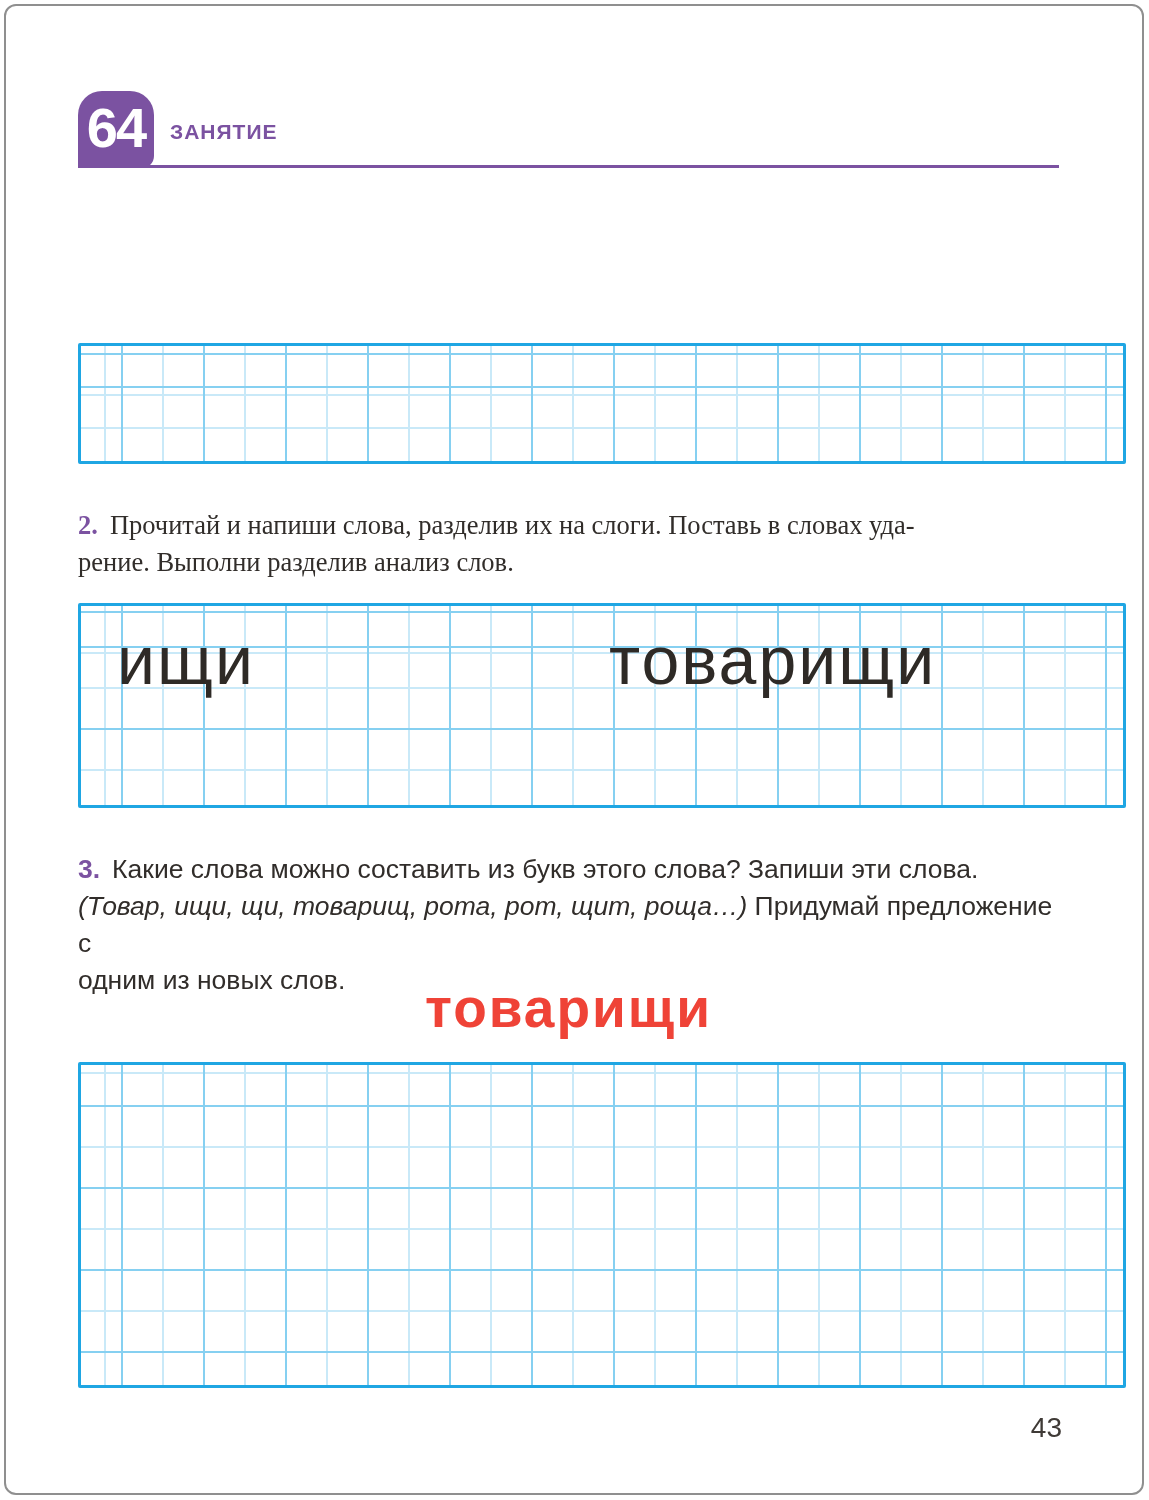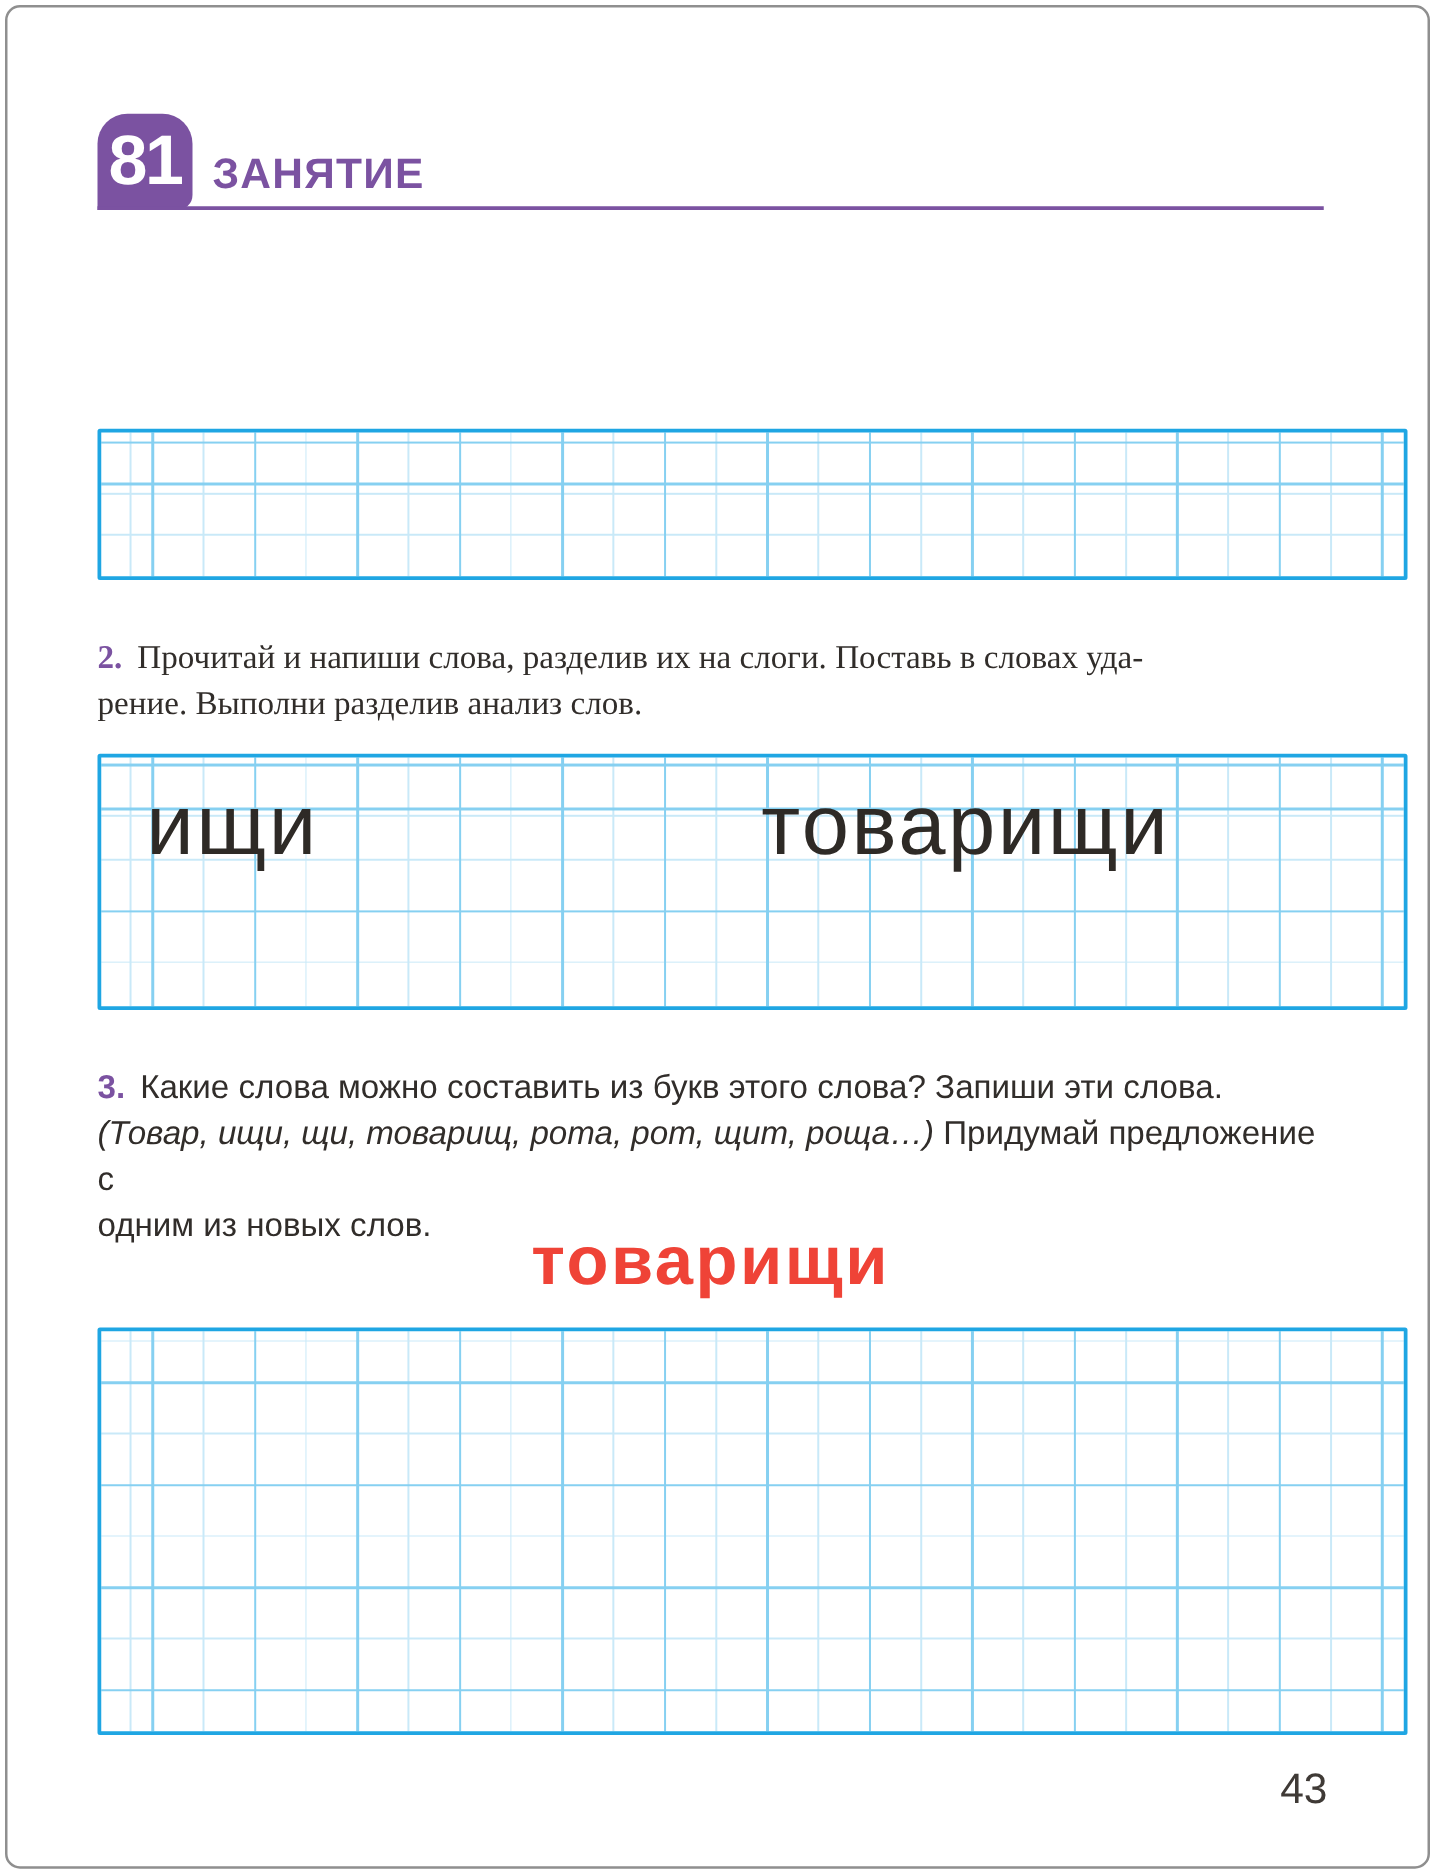--- a/index.html
+++ b/index.html
@@ -84,7 +84,7 @@
   <div class="page-frame"></div>
 
   <div class="hdr-badge">
-    <span class="num">81</span>
+    <span class="num">64</span>
   </div>
   <div class="hdr-title">ЗАНЯТИЕ</div>
   <div class="hdr-line"></div>

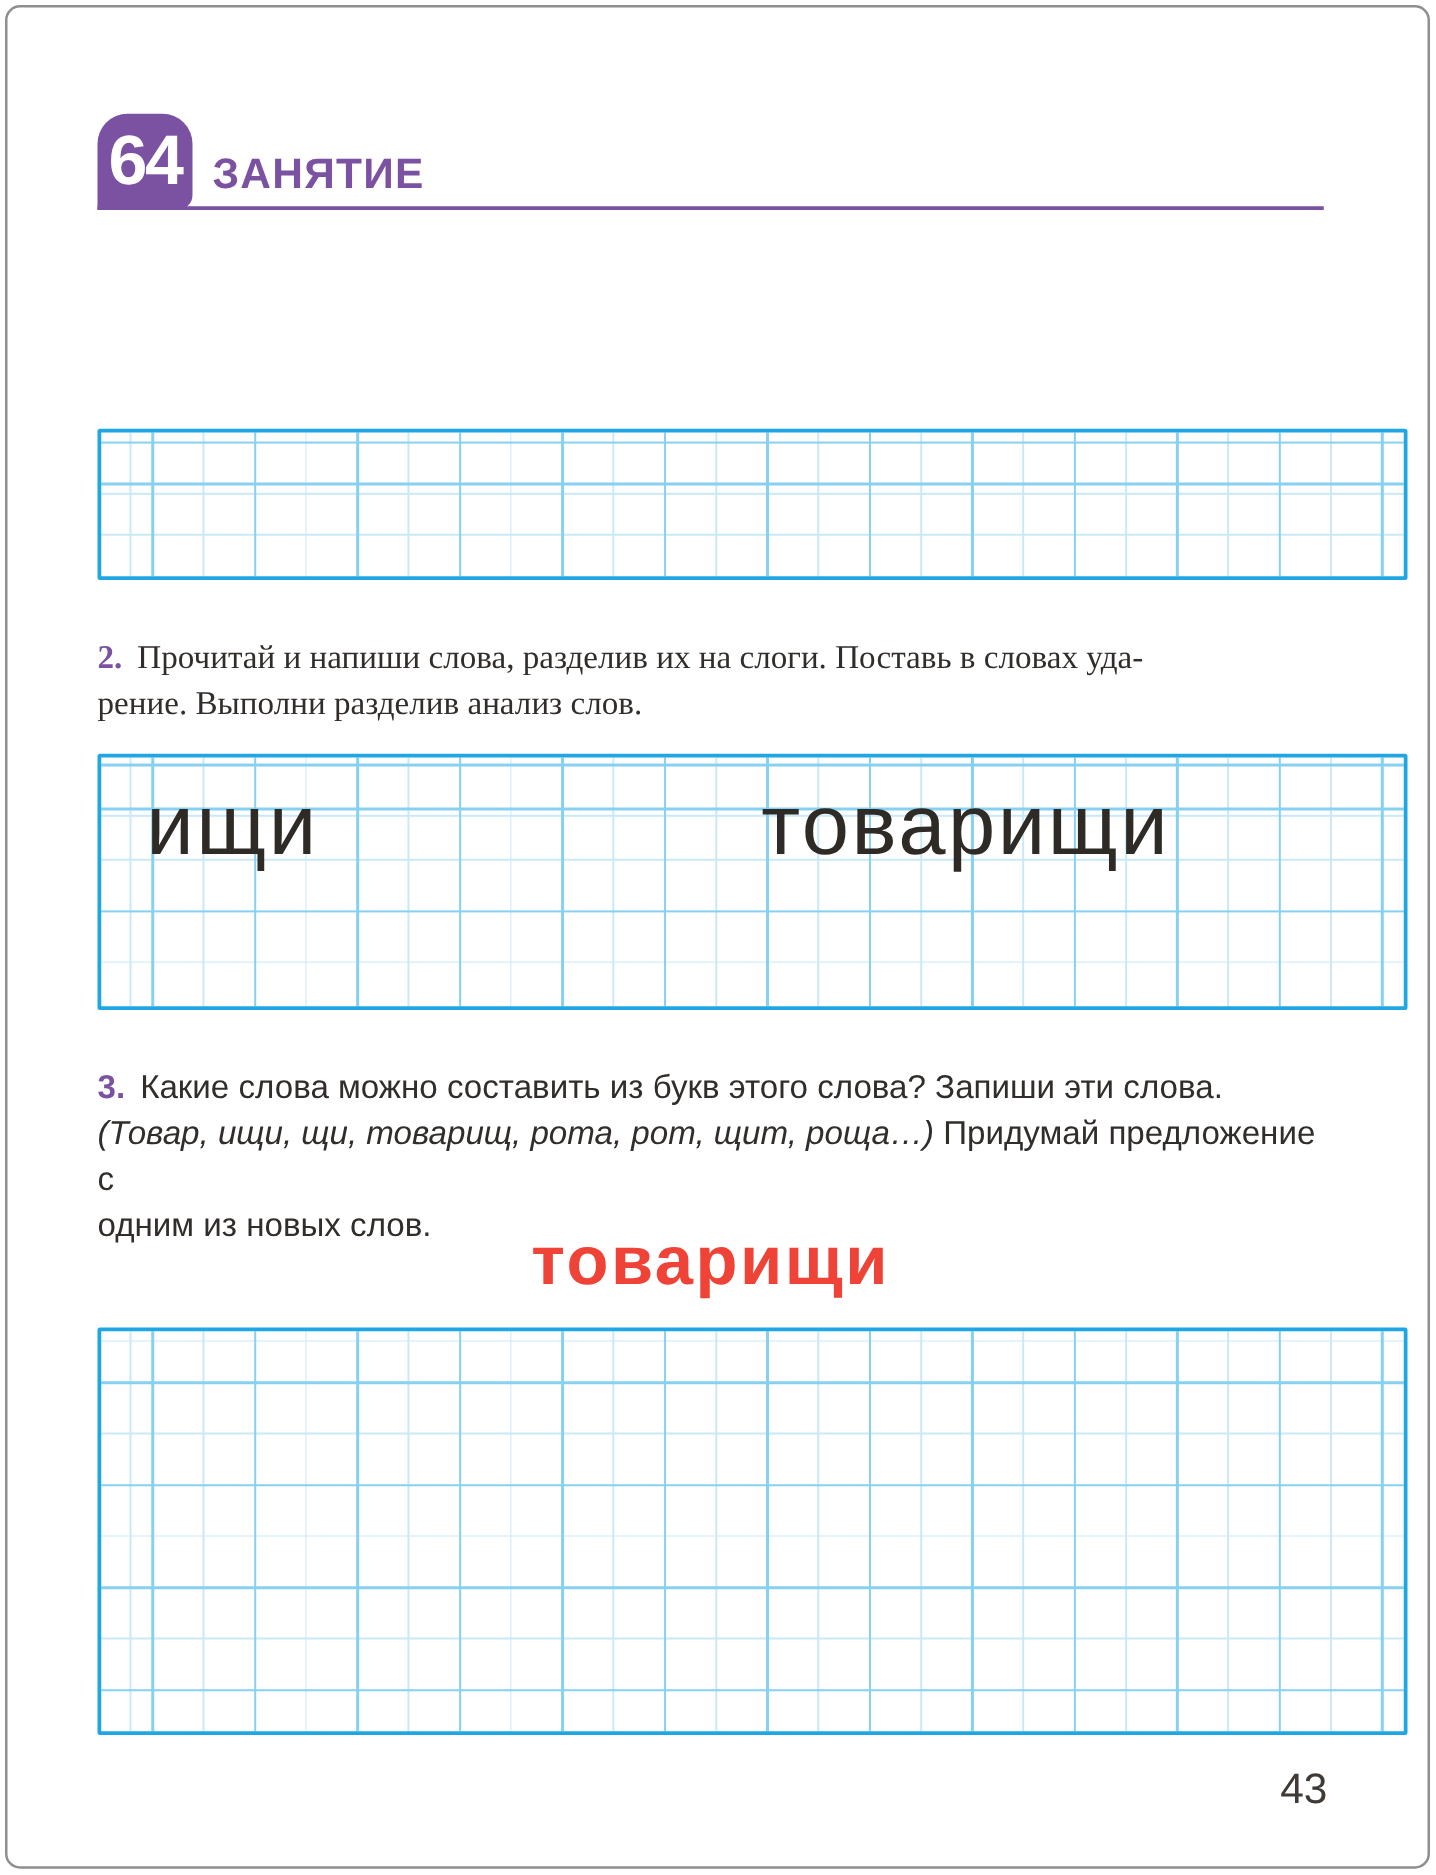--- a/index.html
+++ b/index.html
@@ -24,7 +24,7 @@
   }
   .hdr-title{
     position:absolute;left:170px;top:120px;
-    color:#7b52a1;font-size:34px;font-weight:bold;letter-spacing:1px;
+    color:#7b52a1;font-size:21px;font-weight:bold;letter-spacing:1px;
   }
   .hdr-line{
     position:absolute;left:78px;top:165px;width:981px;height:3px;background:#7b52a1;

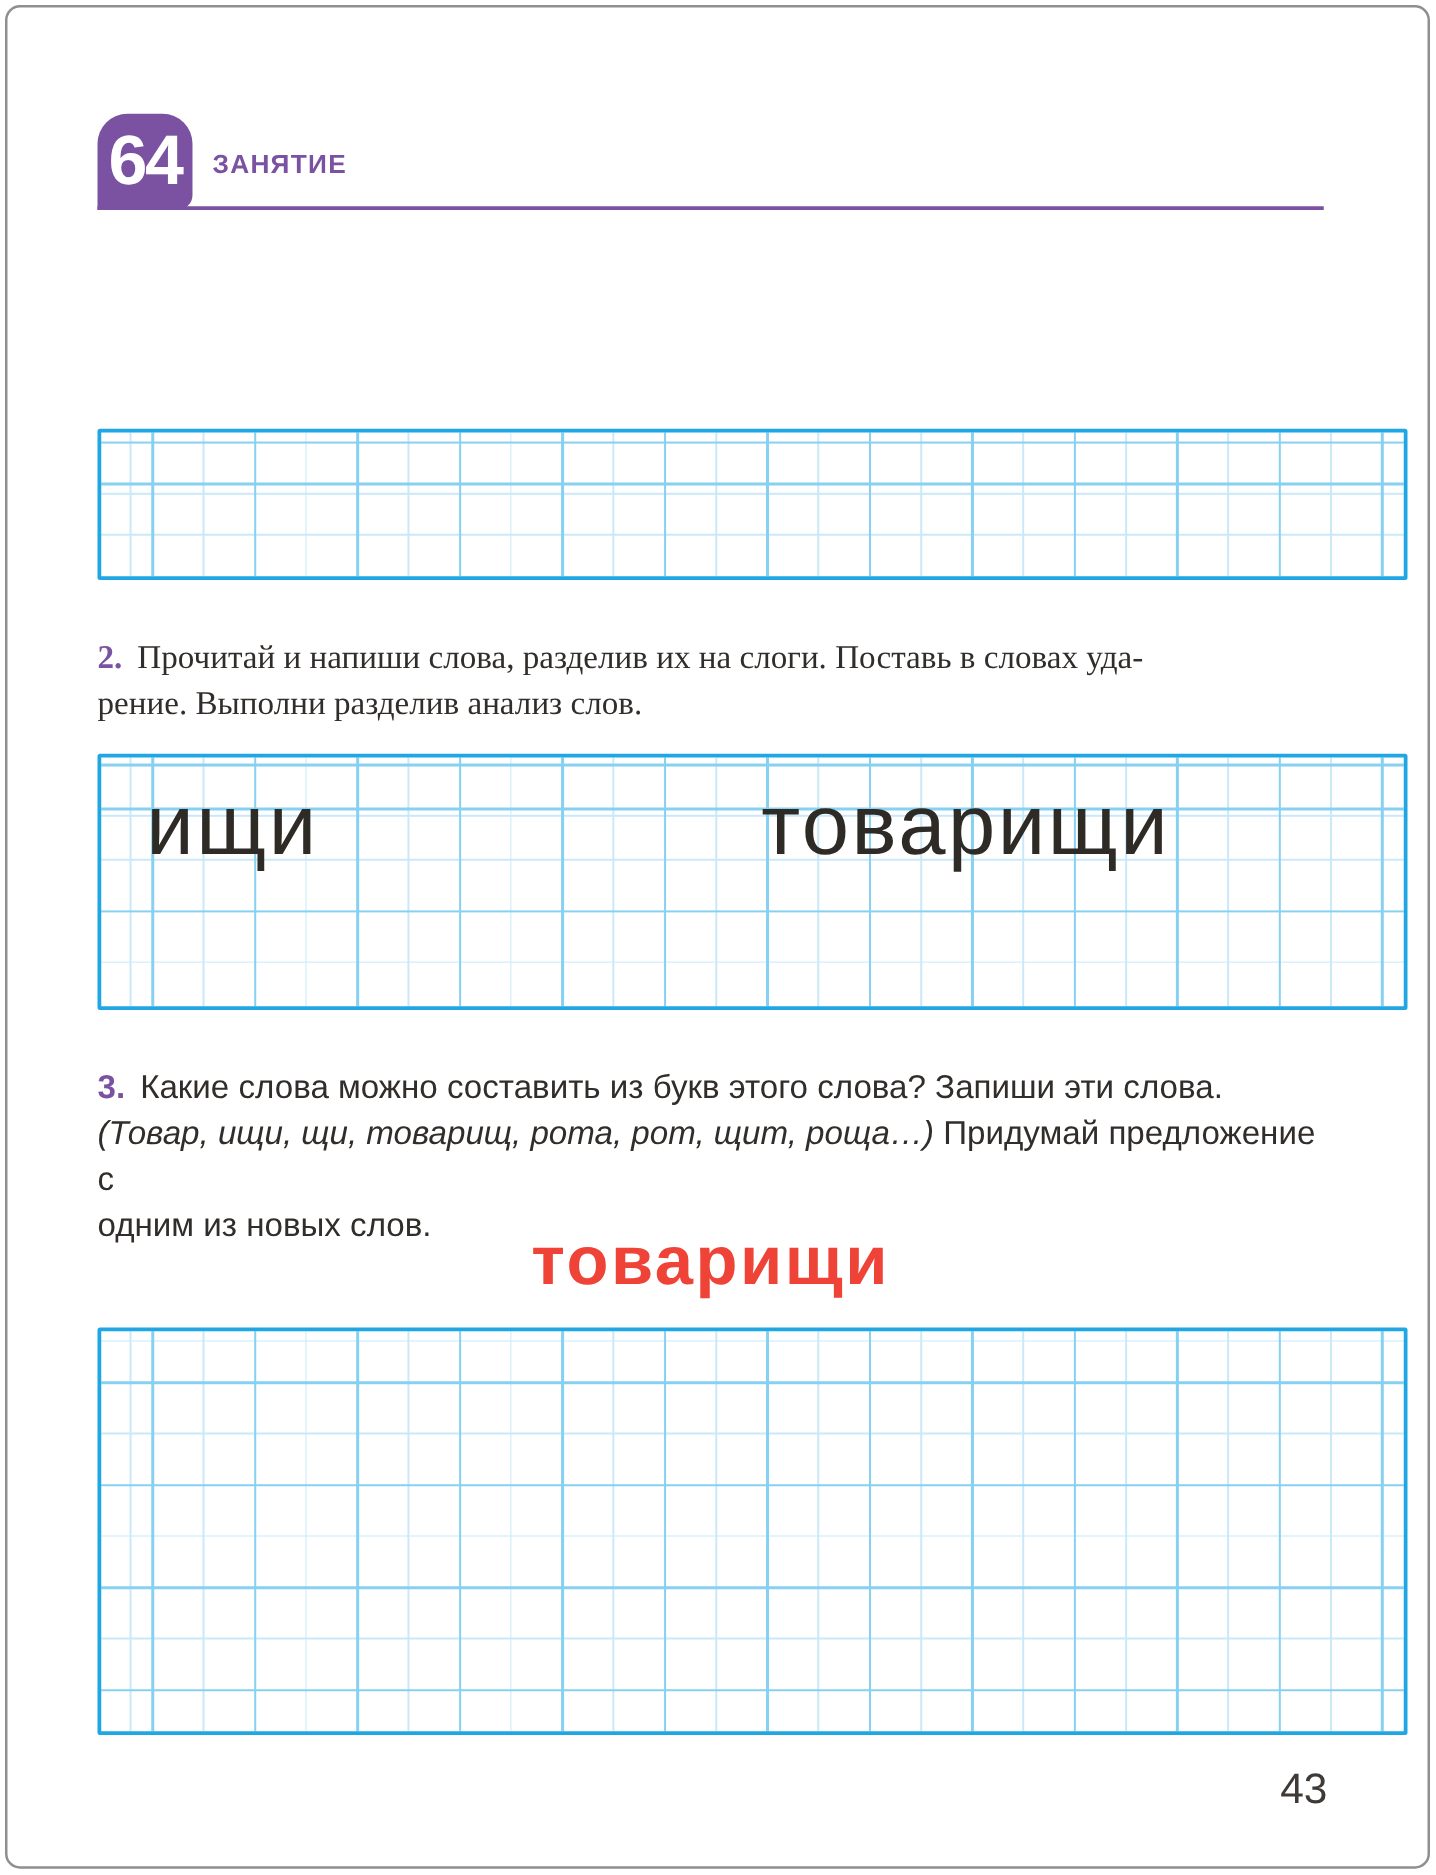--- a/index.html
+++ b/index.html
@@ -74,7 +74,7 @@
   }
 
   .page-num{
-    position:absolute;top:1412px;right:87px;font-size:34px;color:#3f3a36;
+    position:absolute;top:1412px;right:87px;font-size:28px;color:#3f3a36;
   }
 </style>
 </head>

